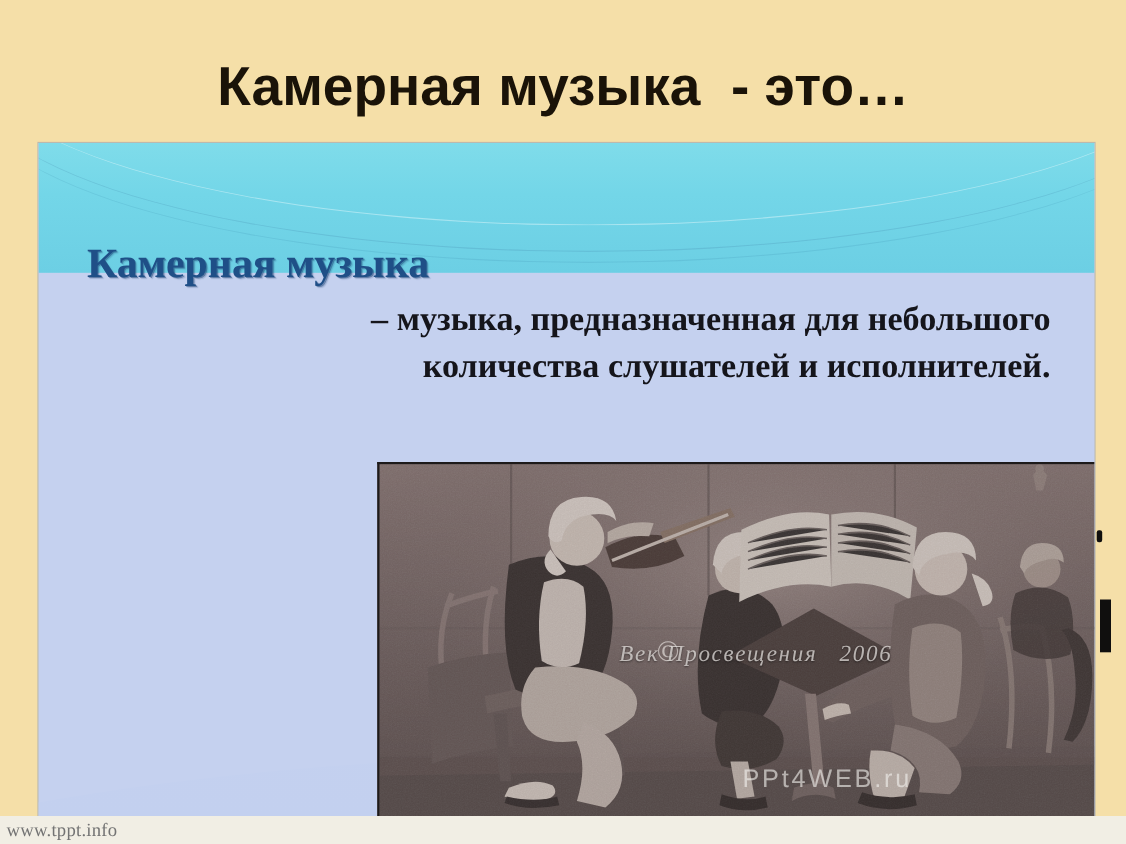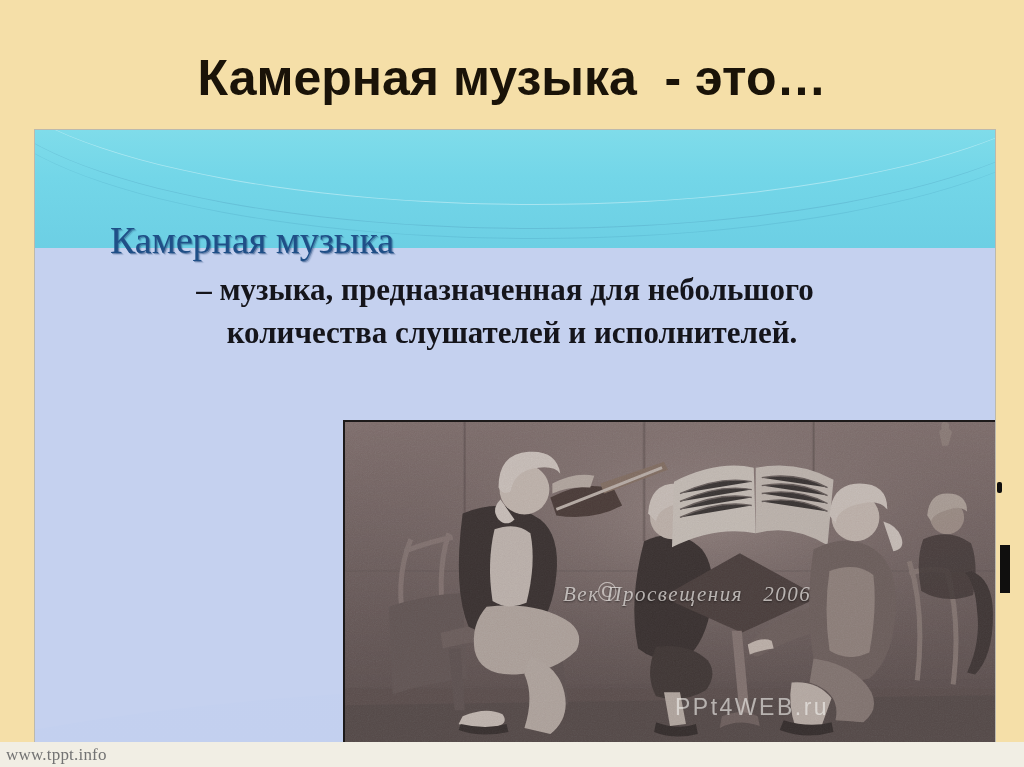--- a/index.html
+++ b/index.html
@@ -123,10 +123,10 @@
   #def-heading {
     font-family: "Liberation Serif", serif;
     font-size: 38px;
-    font-weight: 400;
+    font-weight: 700;
     color: #1f4f87;
     text-align: left;
-    padding-left: 75px;
+    padding-left: 44px;
     line-height: 44px;
     text-shadow: 1px 1px 0 rgba(20,60,110,0.45), 2px 2px 1px rgba(30,70,120,0.22);
     white-space: pre;

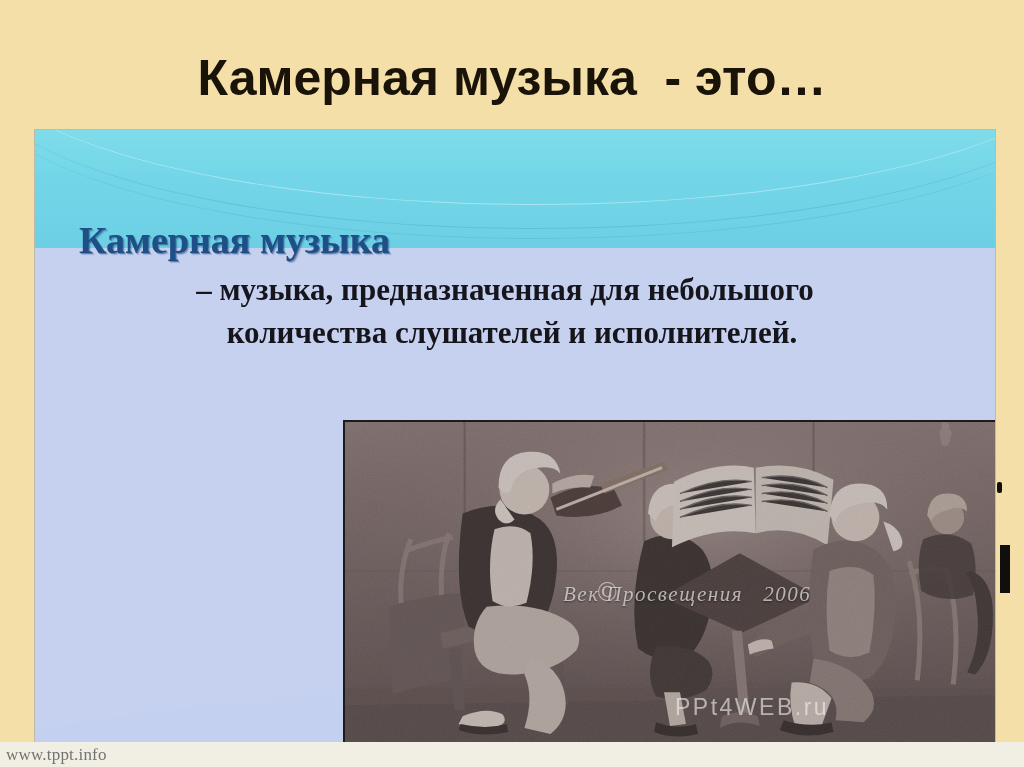--- a/index.html
+++ b/index.html
@@ -148,7 +148,7 @@
     font-size: 31px;
     font-weight: 600;
     color: #15151b;
-    text-align: center;
+    text-align: right;
     padding-left: 20px;
     margin-top: 6px;
     line-height: 43px;

